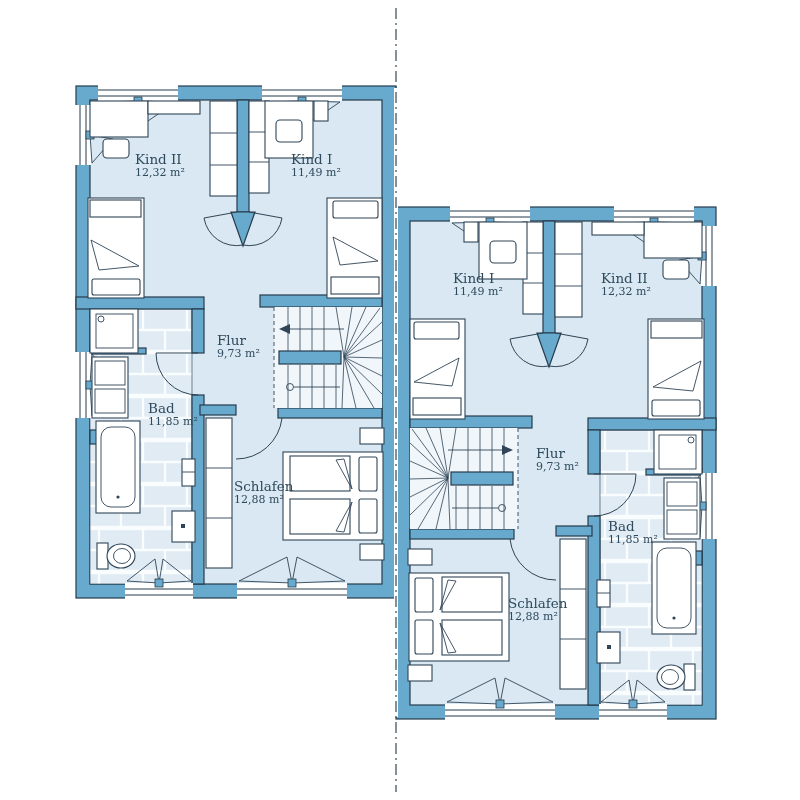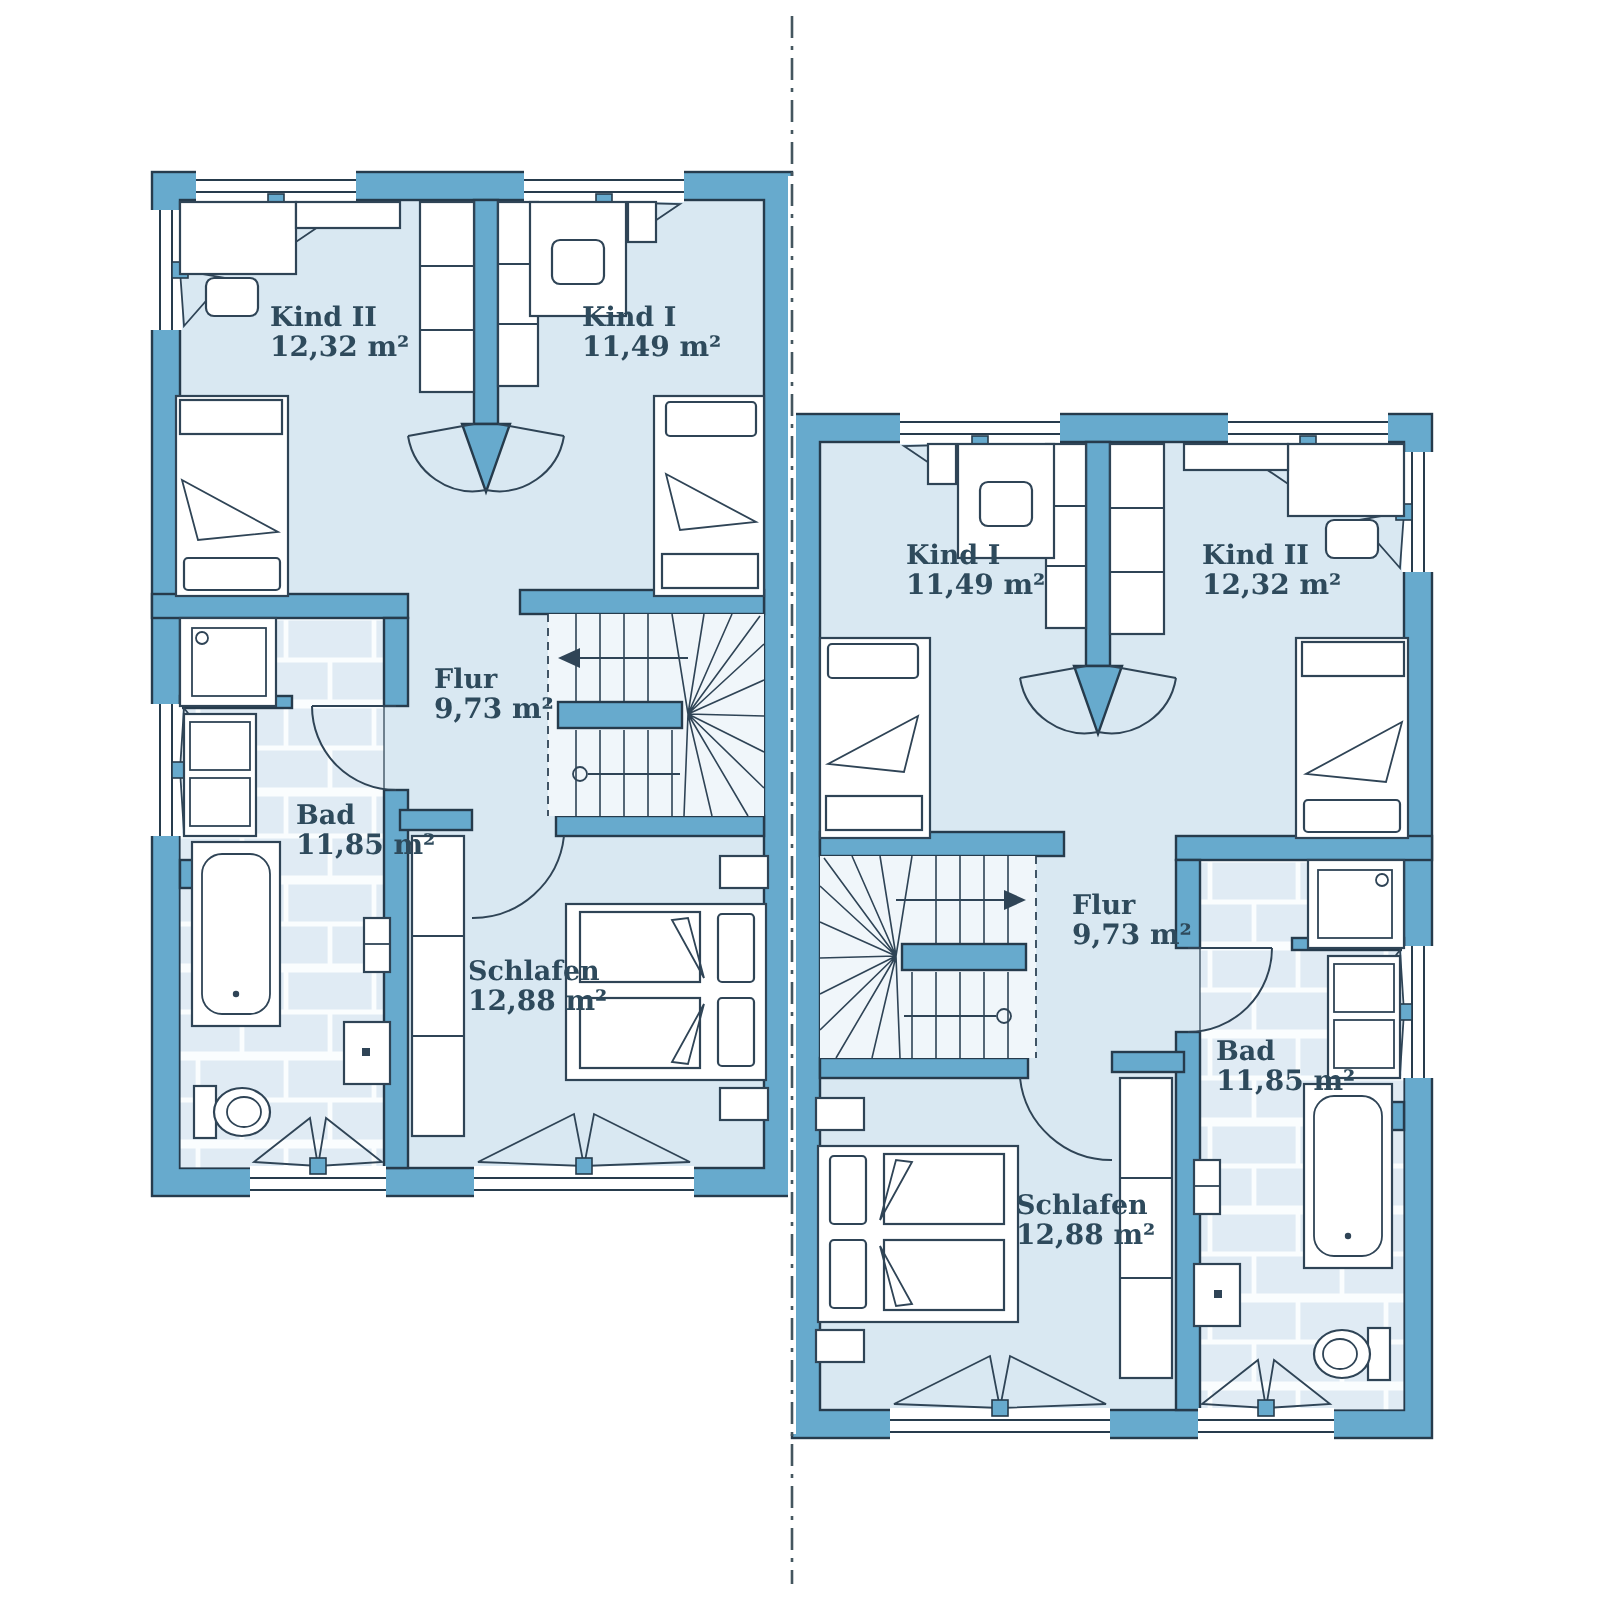--- a/index.html
+++ b/index.html
@@ -5,7 +5,7 @@
   html,body{margin:0;padding:0;background:#ffffff;}
   #stage{position:relative;width:800px;height:800px;background:#ffffff;overflow:hidden;}
   #plan-svg{position:absolute;left:0;top:0;}
-  .room-label{position:absolute;font-family:"DejaVu Serif",serif;color:#2e4a5c;line-height:1.12;white-space:nowrap;font-weight:bold;}
+  .room-label{position:absolute;font-family:"DejaVu Serif",serif;color:#2e4a5c;line-height:1.12;white-space:nowrap;}
   .room-label .rname{display:block;font-size:13.5px;}
   .room-label .rarea{display:block;font-size:14px;}
   

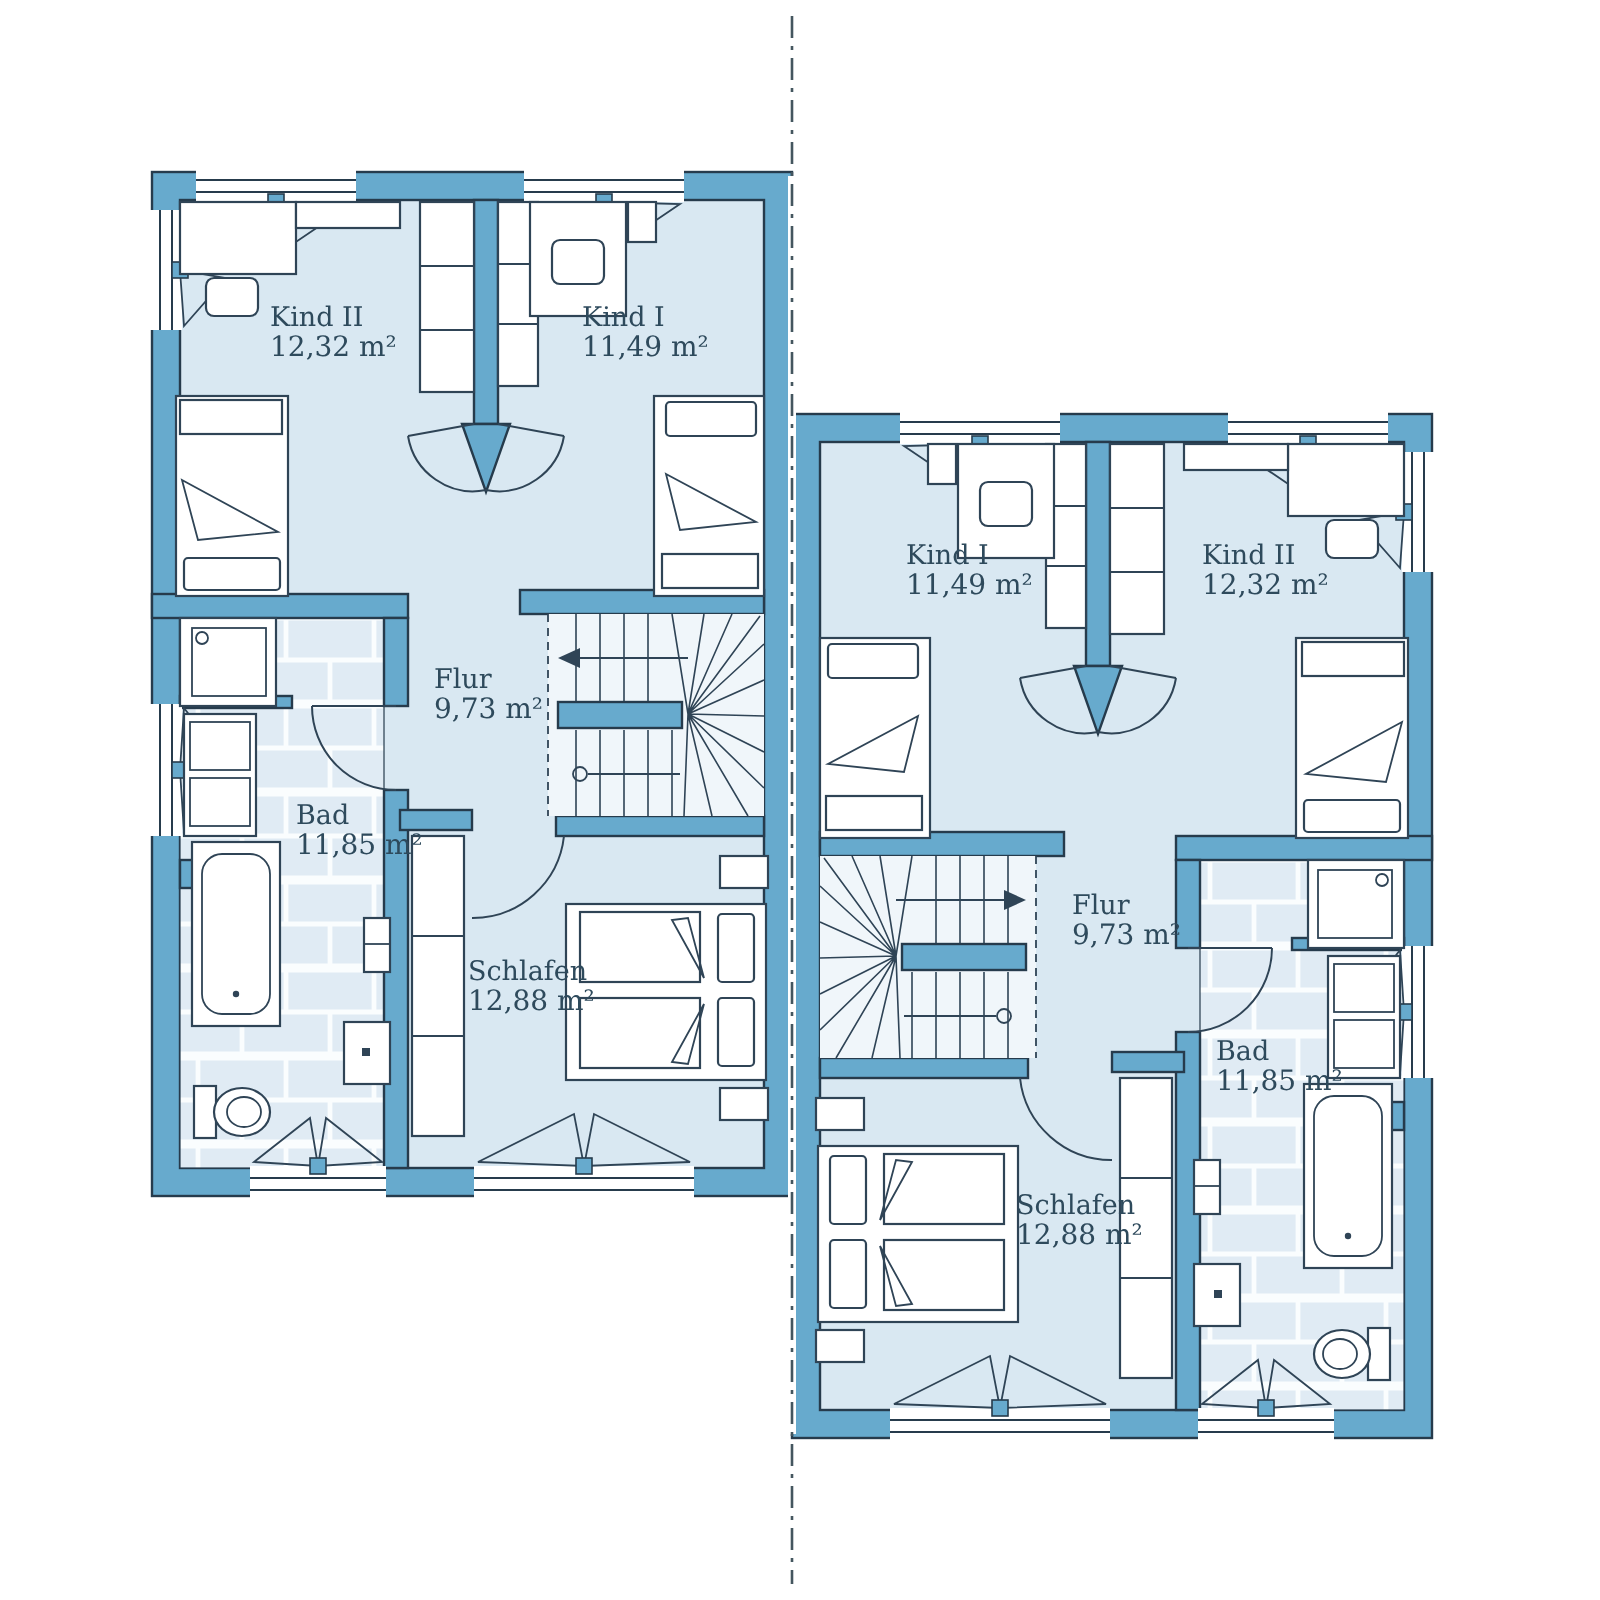--- a/index.html
+++ b/index.html
@@ -7,7 +7,7 @@
   #plan-svg{position:absolute;left:0;top:0;}
   .room-label{position:absolute;font-family:"DejaVu Serif",serif;color:#2e4a5c;line-height:1.12;white-space:nowrap;}
   .room-label .rname{display:block;font-size:13.5px;}
-  .room-label .rarea{display:block;font-size:14px;}
+  .room-label .rarea{display:block;font-size:11px;}
   
   .wall{fill:#67aacd;stroke:#263b4c;stroke-width:1.2;}
   .room{fill:#d9e8f2;stroke:#263b4c;stroke-width:1.2;}

